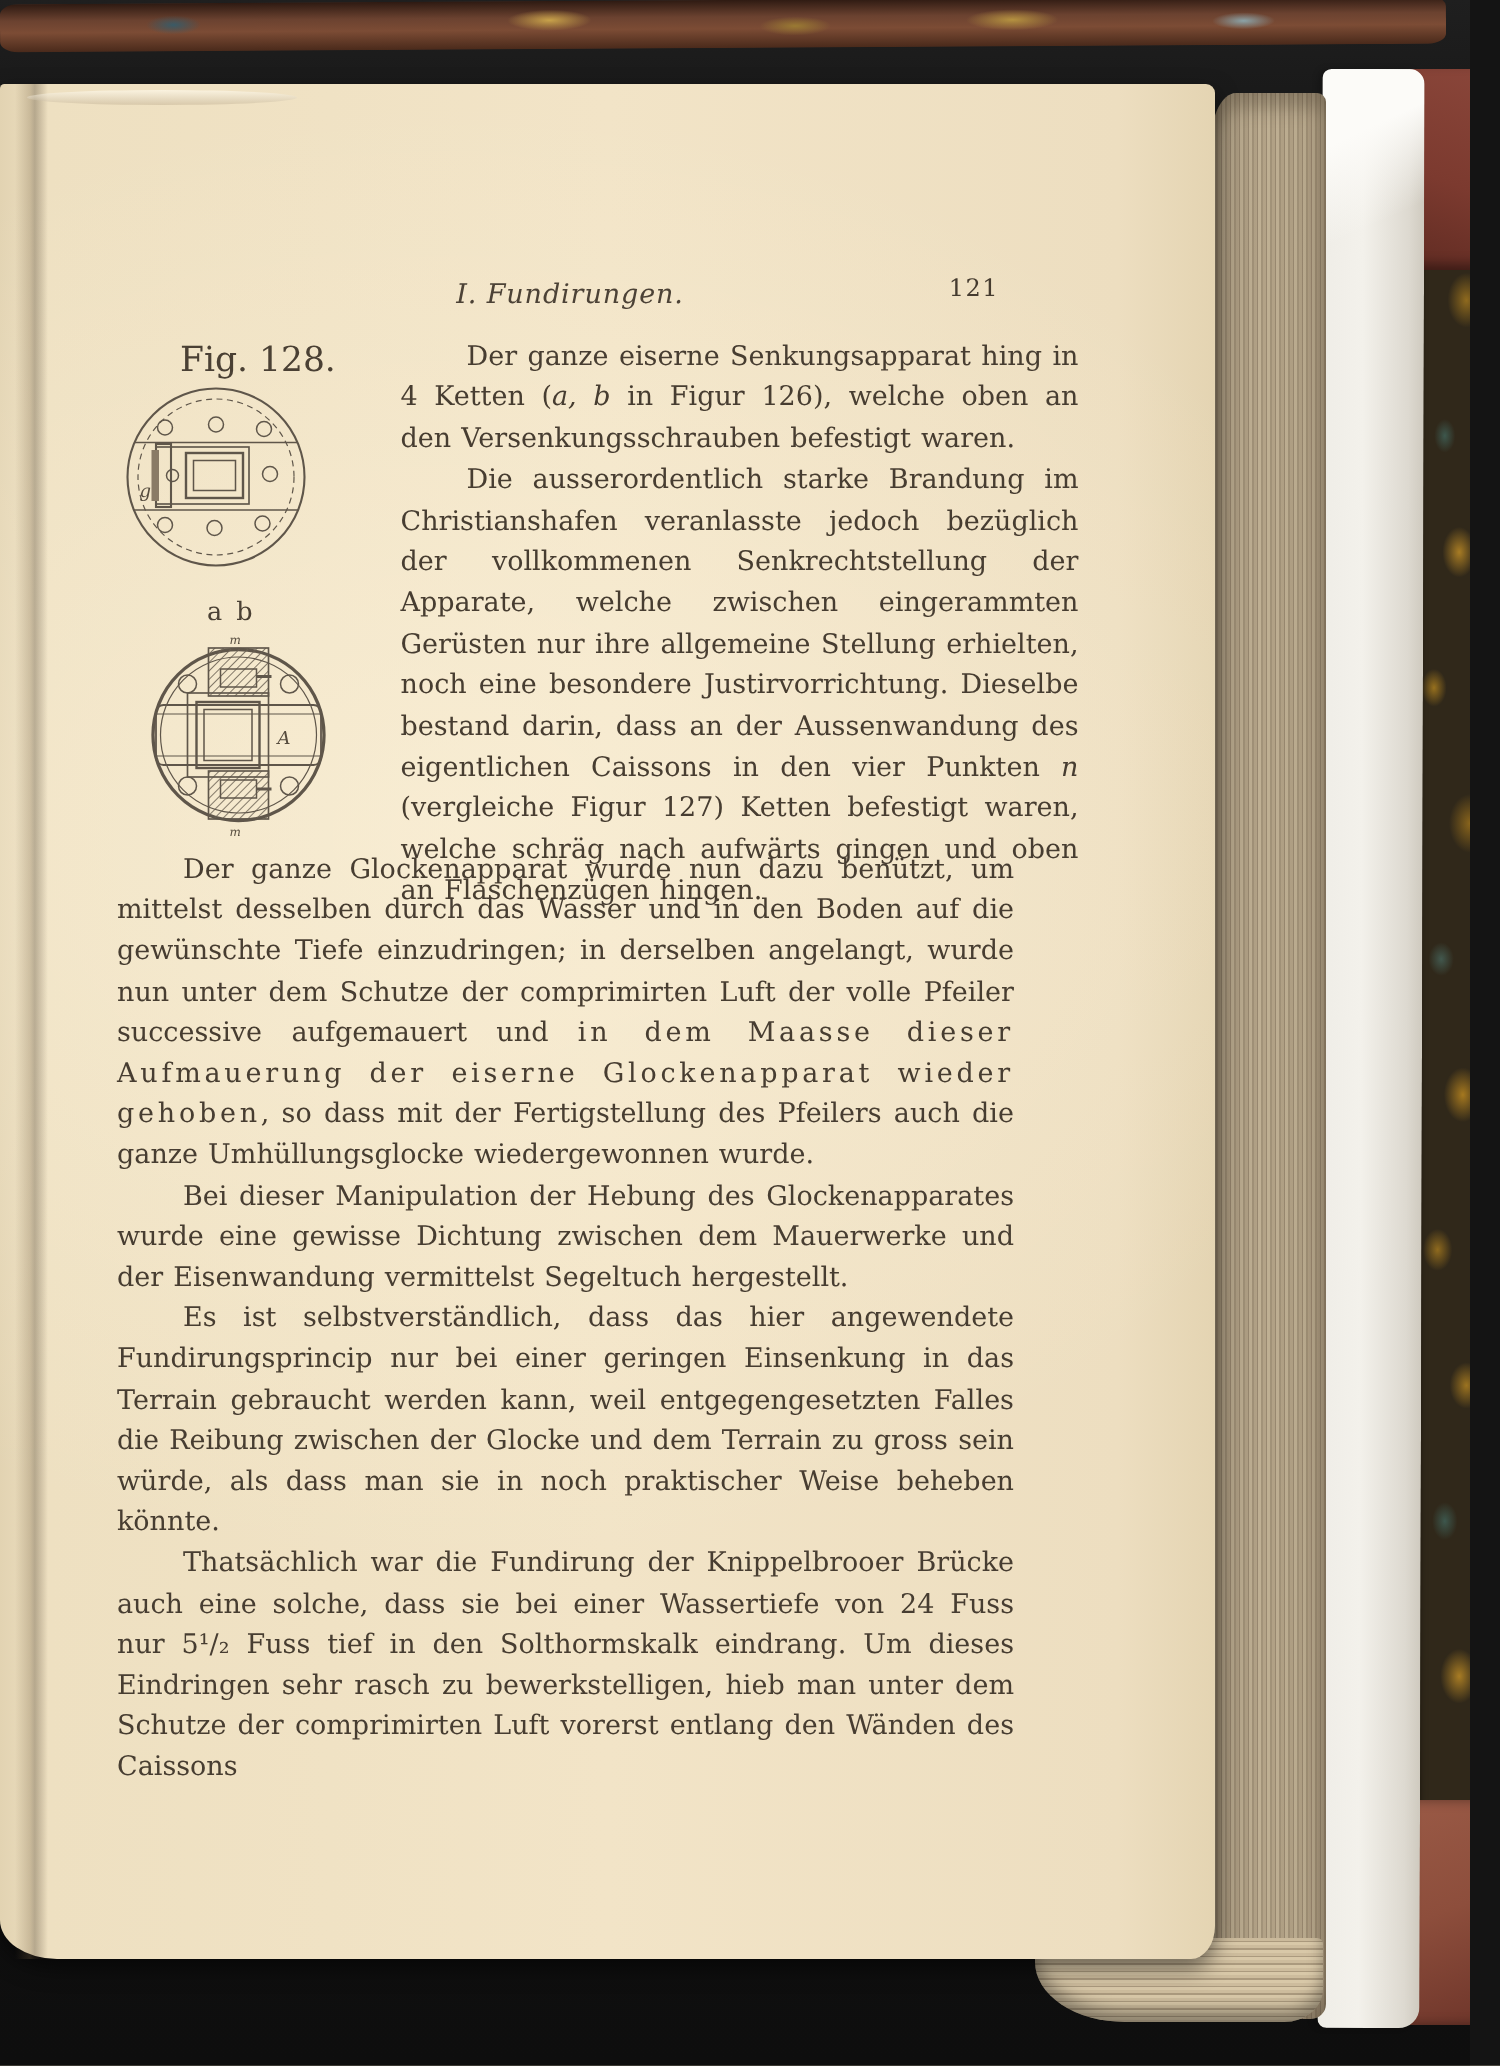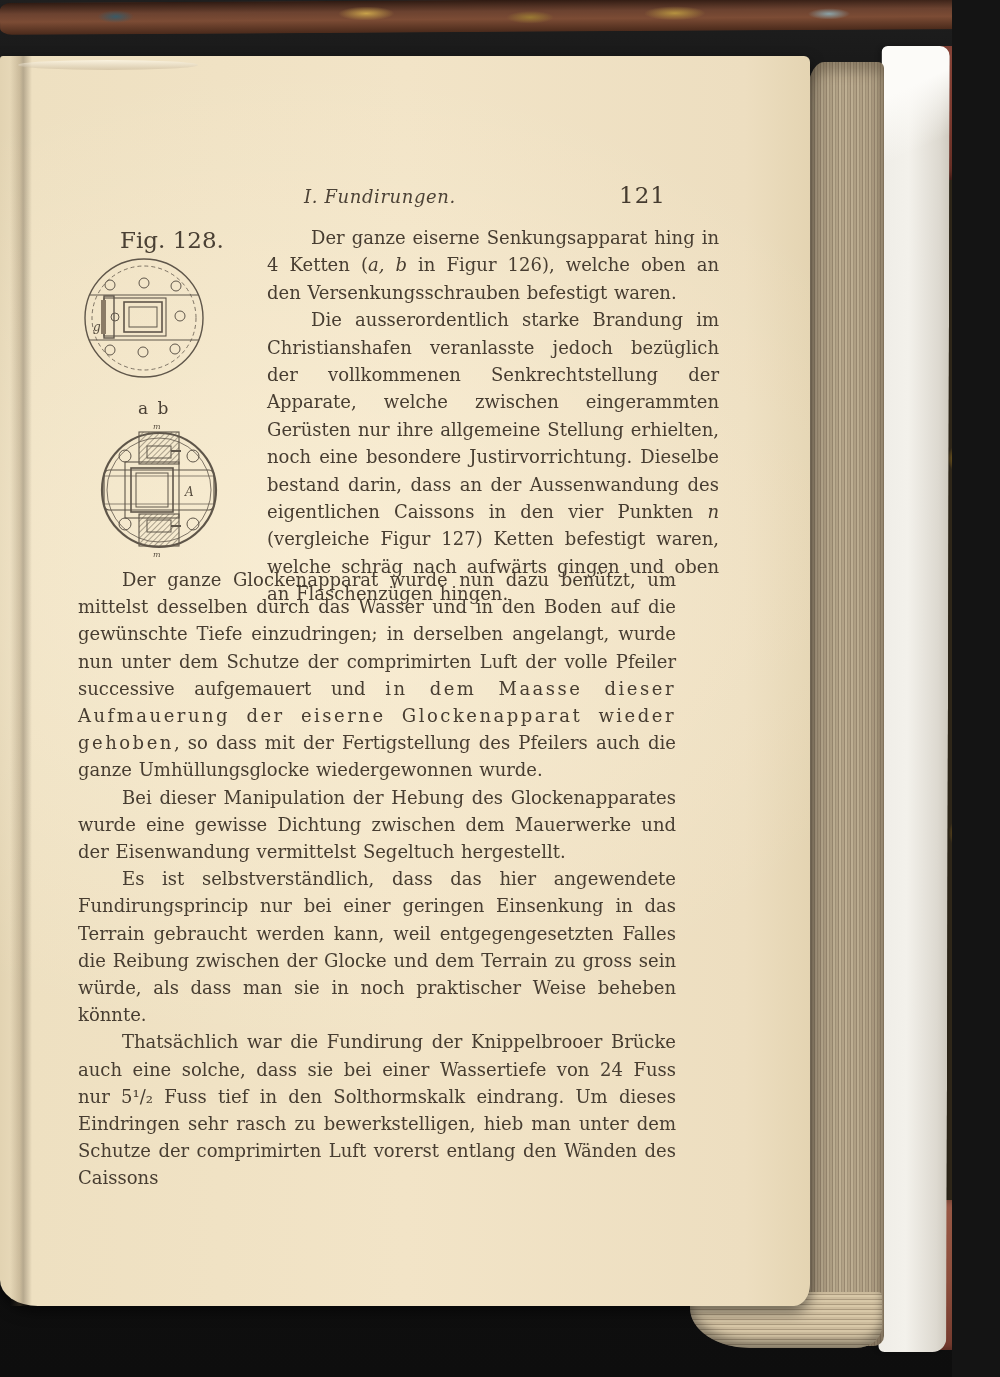--- a/index.html
+++ b/index.html
@@ -7,6 +7,7 @@
     position:relative; width:952px; height:1377px; overflow:hidden;
     background:linear-gradient(180deg,#1f1f1f 0%,#181818 6%,#121212 60%,#0e0e0e 100%);
     font-family:"DejaVu Serif","Liberation Serif",serif;
+    padding-left:28px;
   }
   
   .spine-top{

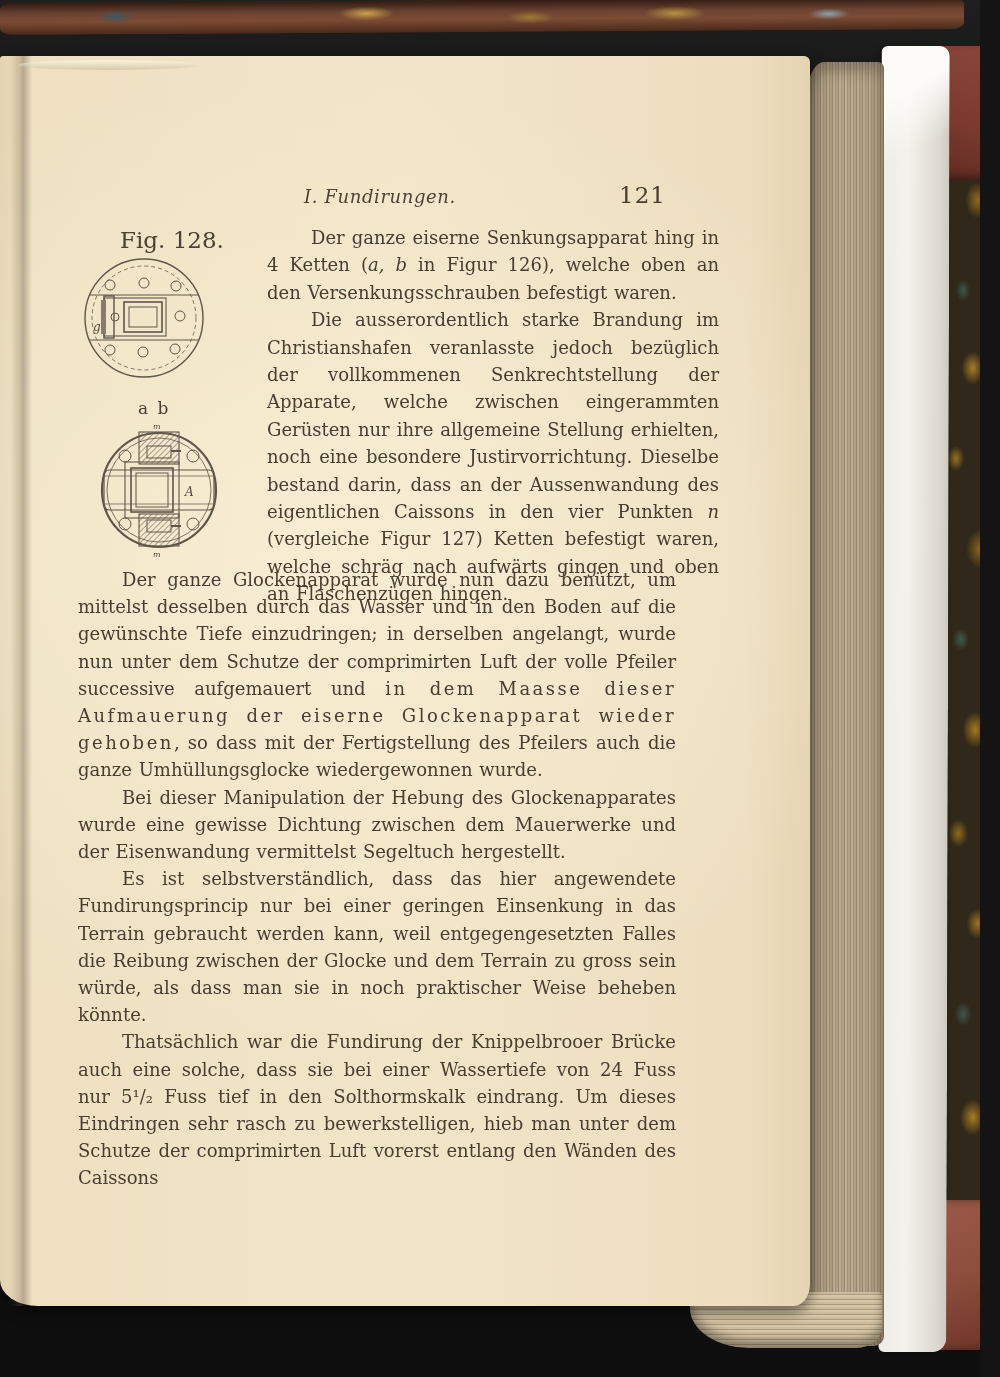--- a/index.html
+++ b/index.html
@@ -103,7 +103,7 @@
   }
   .page-number{
     position:absolute; left:570px; top:182px; width:96px; text-align:right;
-    font-size:23px; letter-spacing:1px; color:#453b2f;
+    font-size:16px; letter-spacing:1px; color:#453b2f;
   }
   .fig-caption{ position:absolute; left:120px; top:227px; font-size:23px; color:#4a4034;}
   .fig1{ position:absolute; left:68px; top:252px; width:150px; height:150px;}

